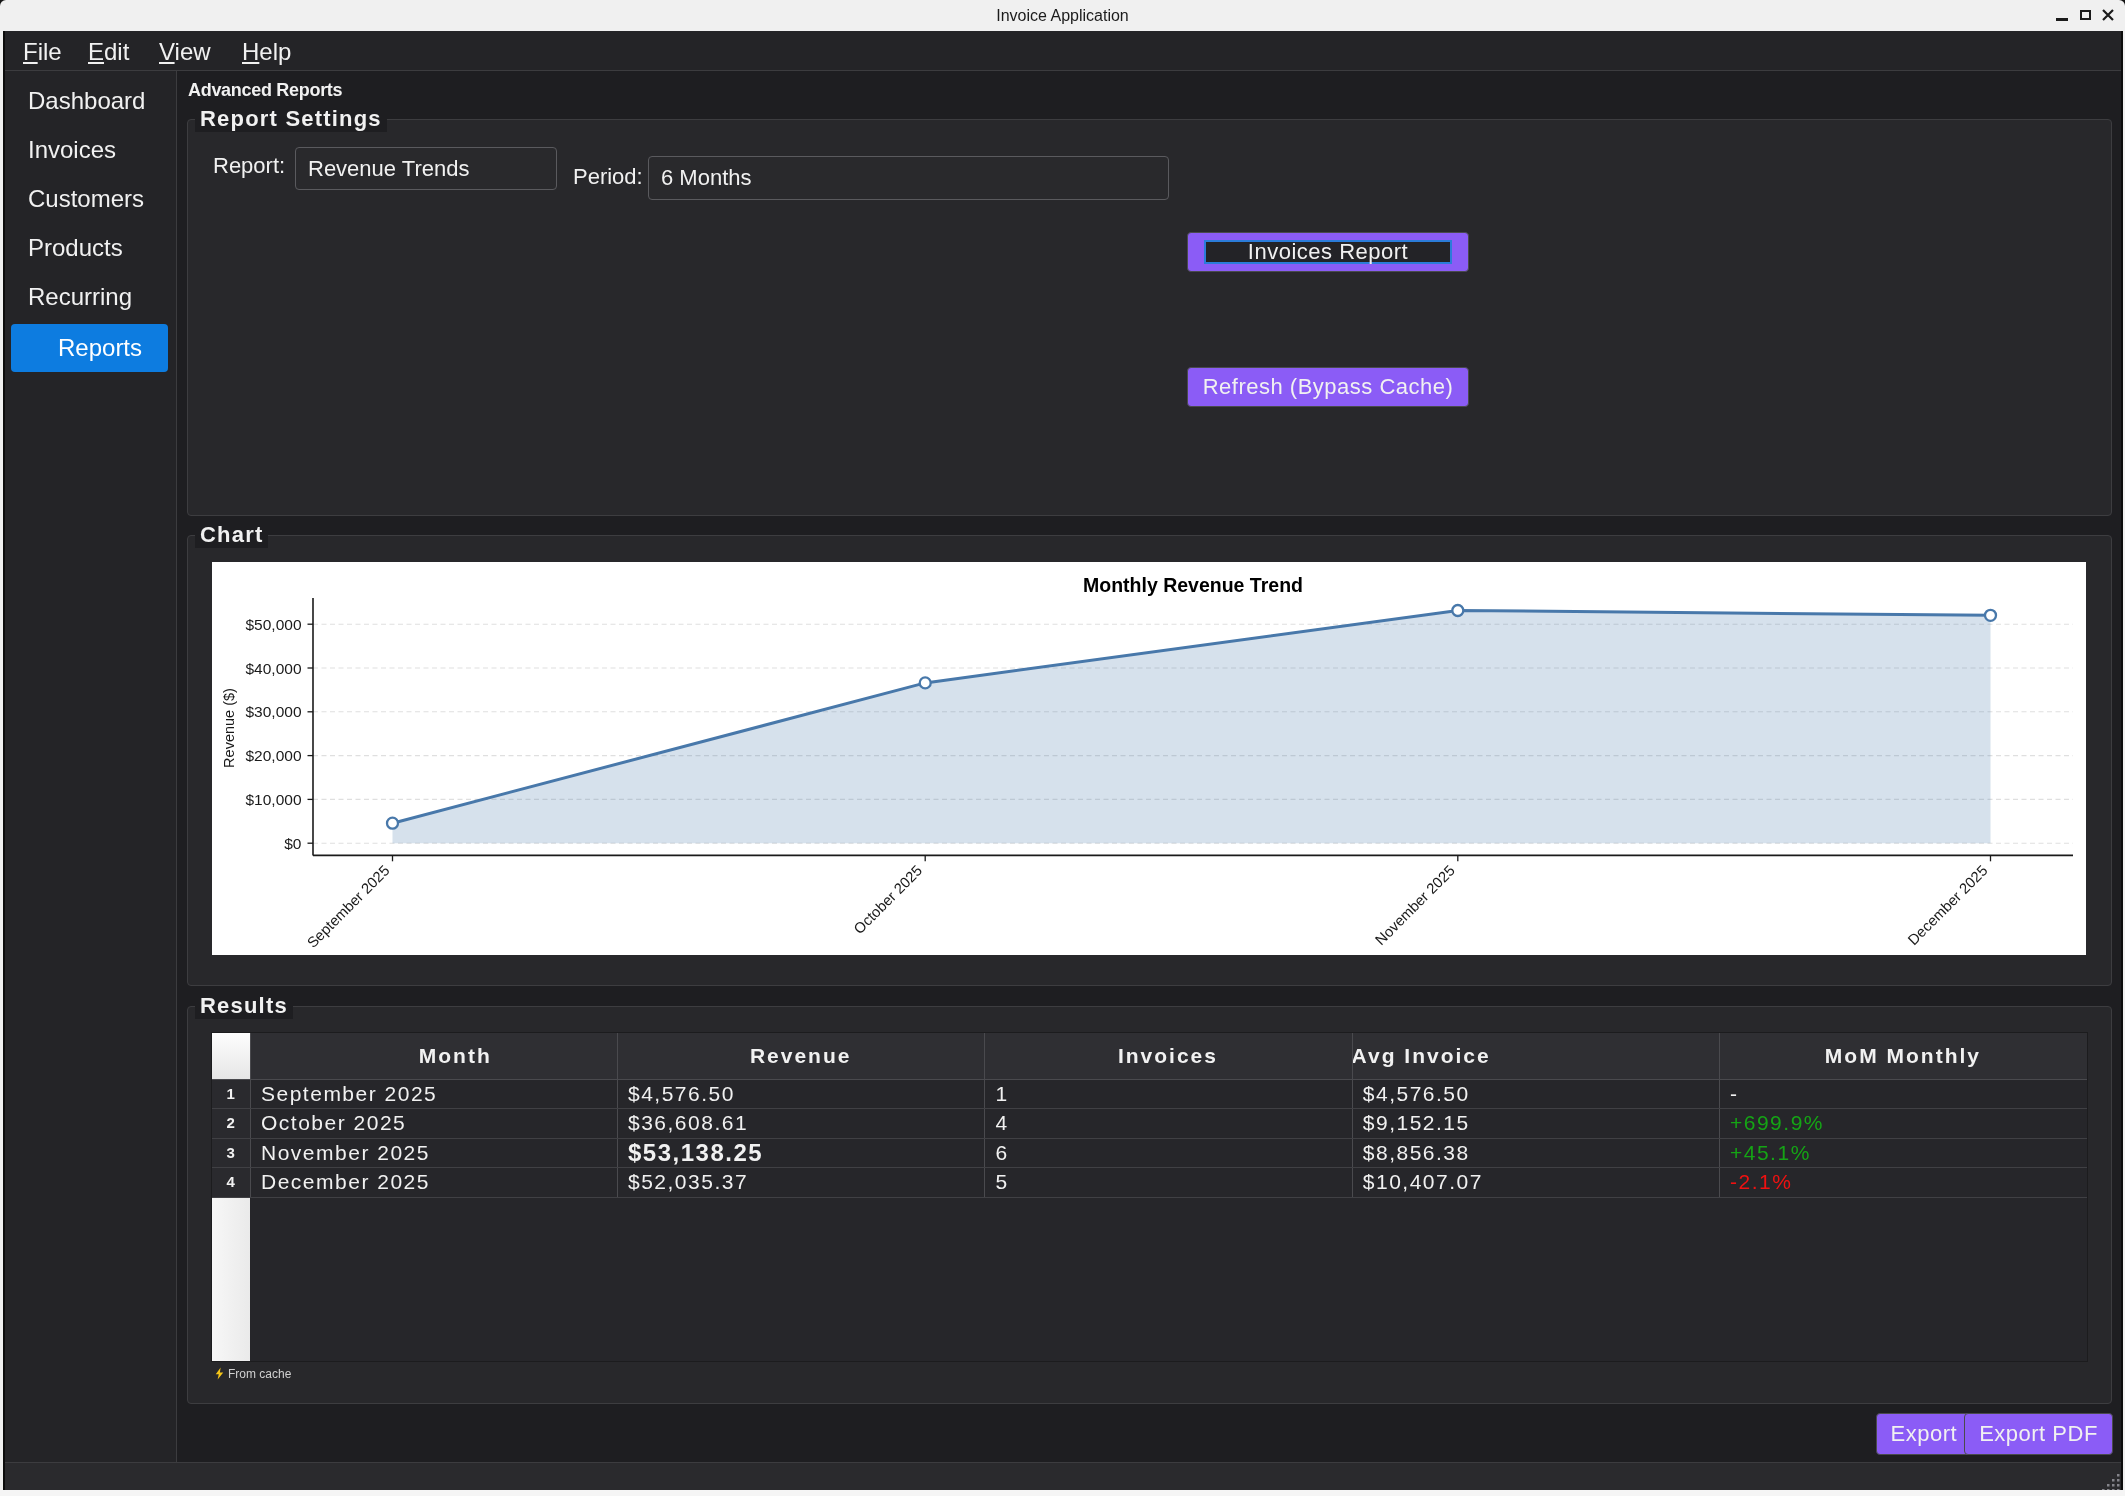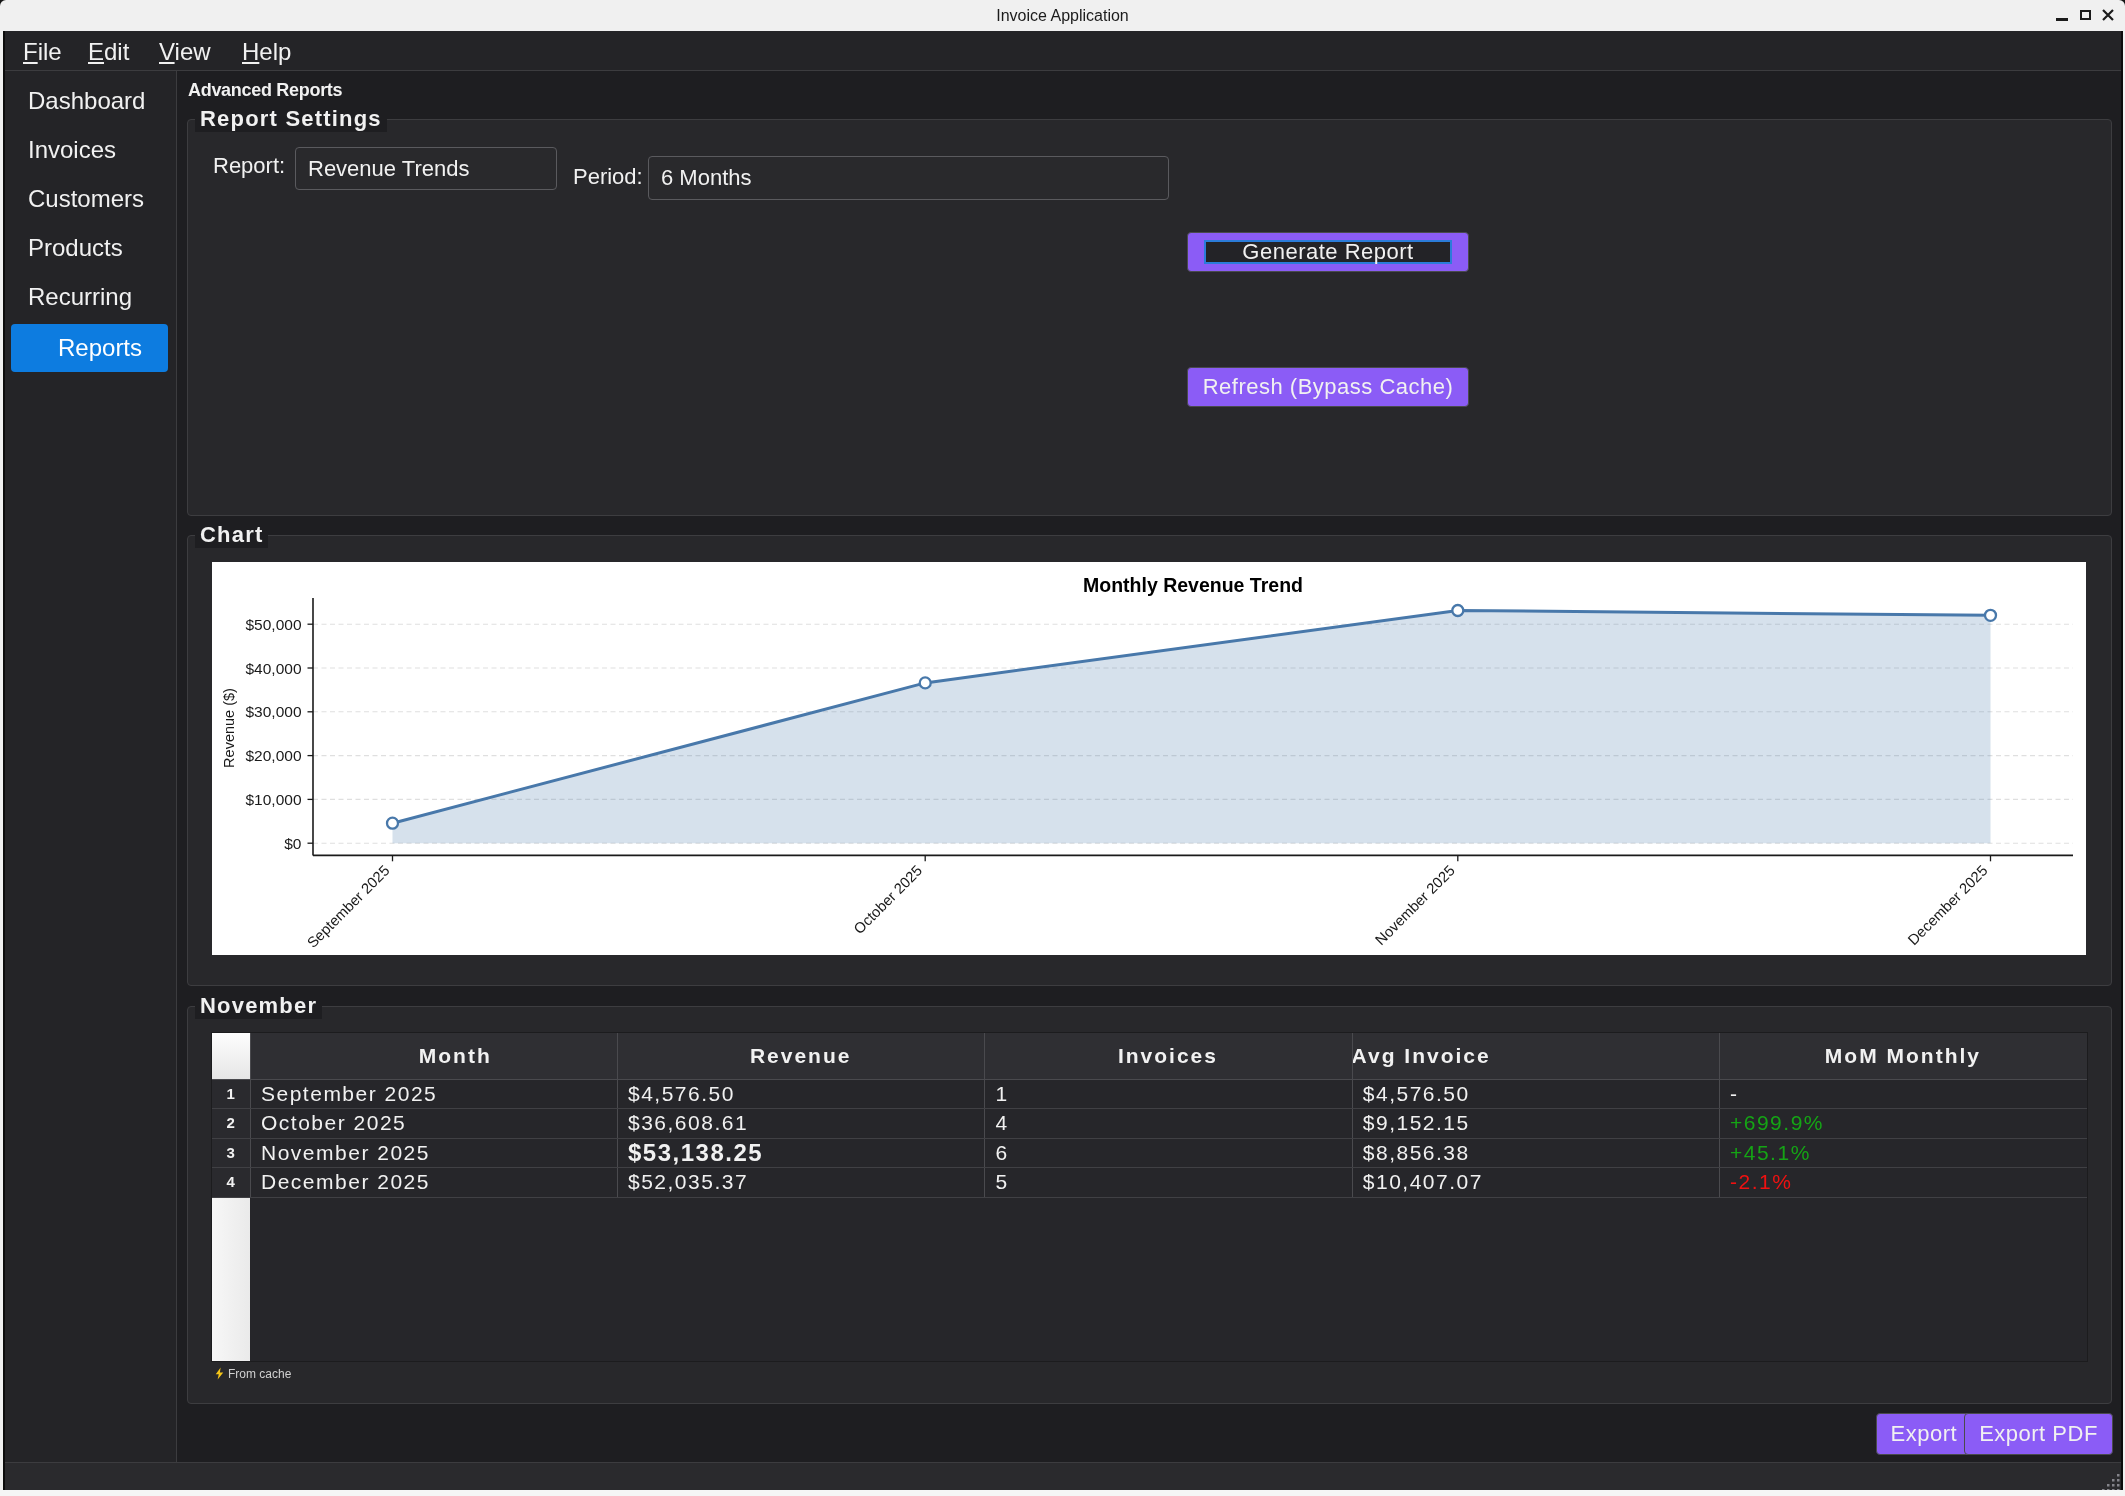--- a/index.html
+++ b/index.html
@@ -56,7 +56,7 @@
 <div class="combo" style="left:648px;top:156px;width:521px;height:44px;line-height:42px;padding-left:12px;">6 Months</div>
 <div class="btn" style="left:1187px;top:232px;width:282px;height:40px;"></div>
 <div class="abs" style="left:1204px;top:240px;width:248px;height:24px;background:#232327;border:2px solid #2b7cd9;"></div>
-<div class="txt" style="left:1187px;top:232px;width:282px;height:40px;line-height:39px;text-align:center;font-size:22px;letter-spacing:0.5px;">Generate Report</div>
+<div class="txt" style="left:1187px;top:232px;width:282px;height:40px;line-height:39px;text-align:center;font-size:22px;letter-spacing:0.5px;">Invoices Report</div>
 <div class="btn" style="left:1187px;top:367px;width:282px;height:40px;line-height:38px;">Refresh (Bypass Cache)</div>
 
 <div class="gbox" style="top:535px;height:451px;"></div>

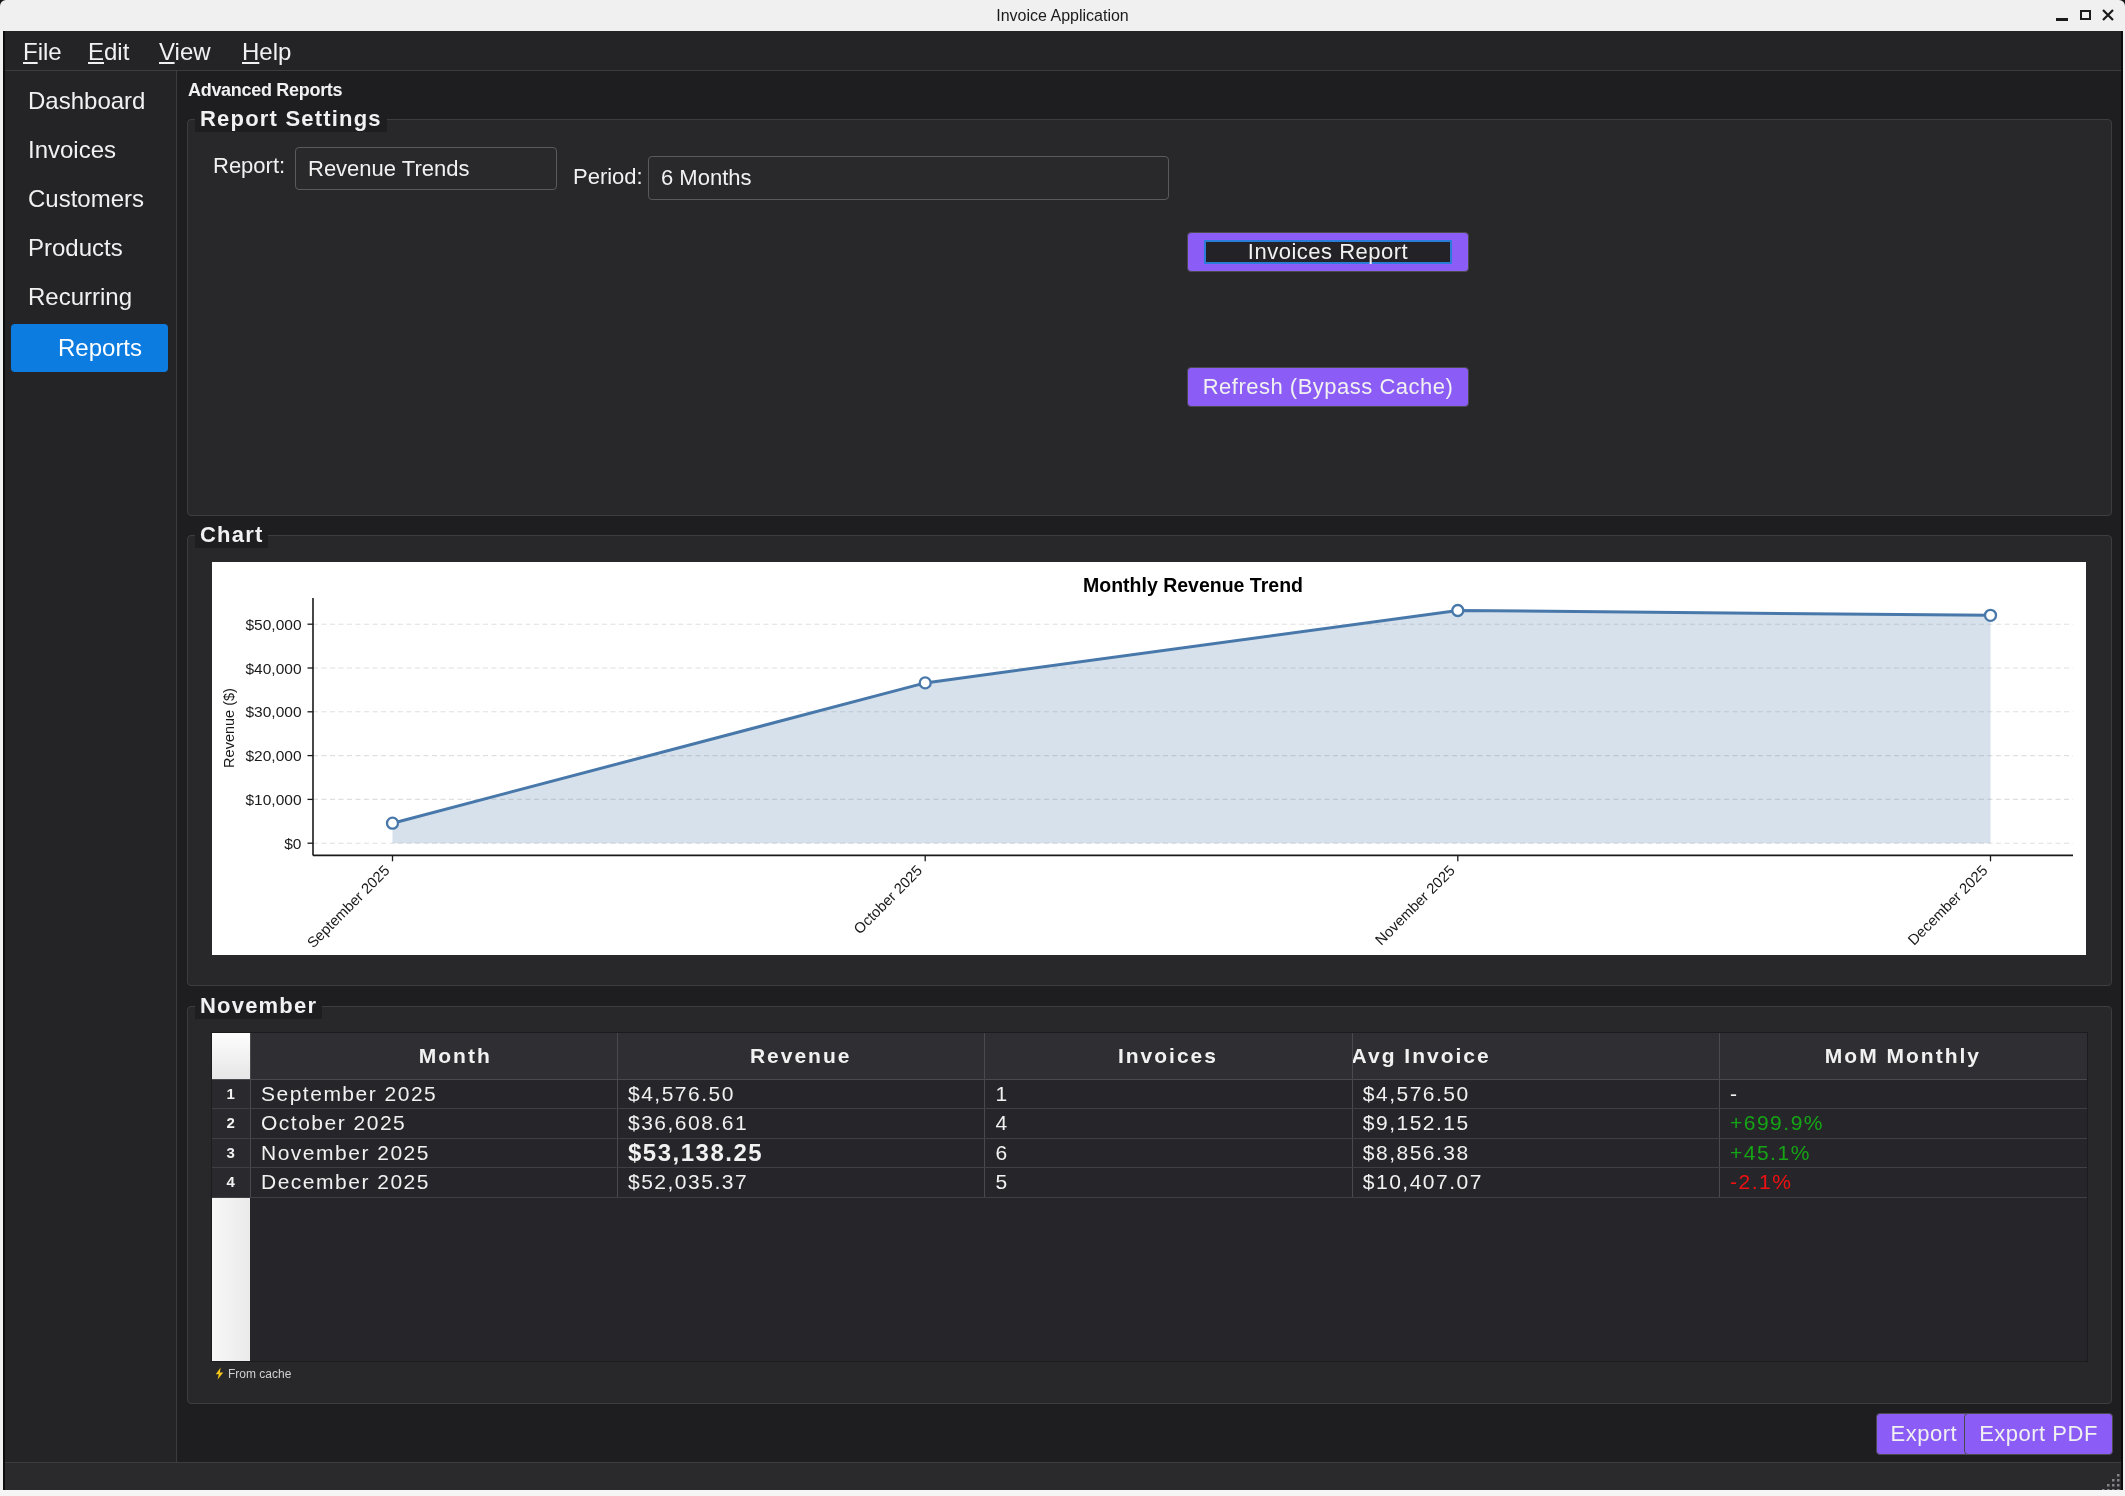--- a/index.html
+++ b/index.html
@@ -125,7 +125,7 @@
 </div>
 
 <div class="gbox" style="top:1006px;height:398px;"></div>
-<div class="gtitle" style="top:993px;">November</div>
+<div class="gtitle" style="top:993px;">Results</div>
 
 <div class="abs" style="left:211px;top:1032px;width:1877px;height:330px;border:1px solid #1c1c1e;background:#26262a;"></div>
 

